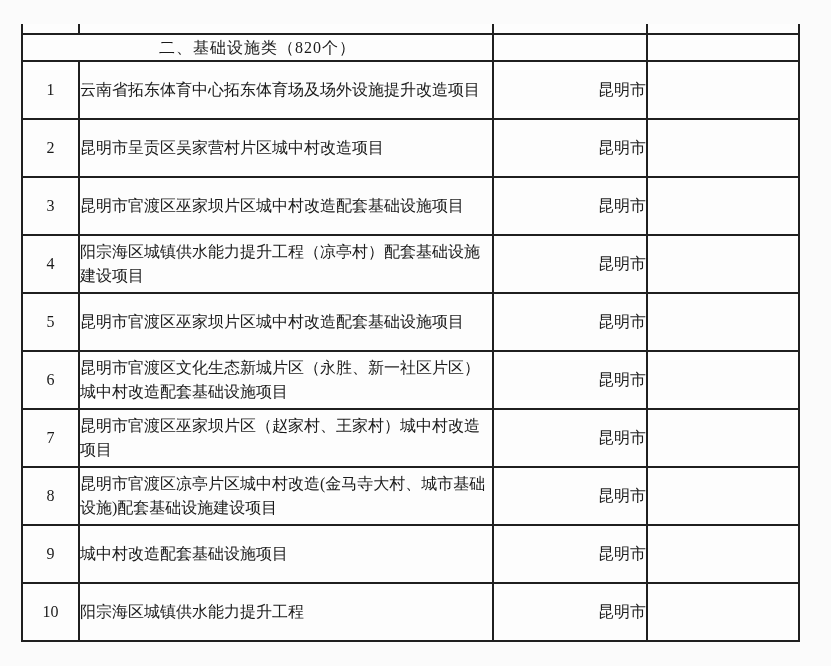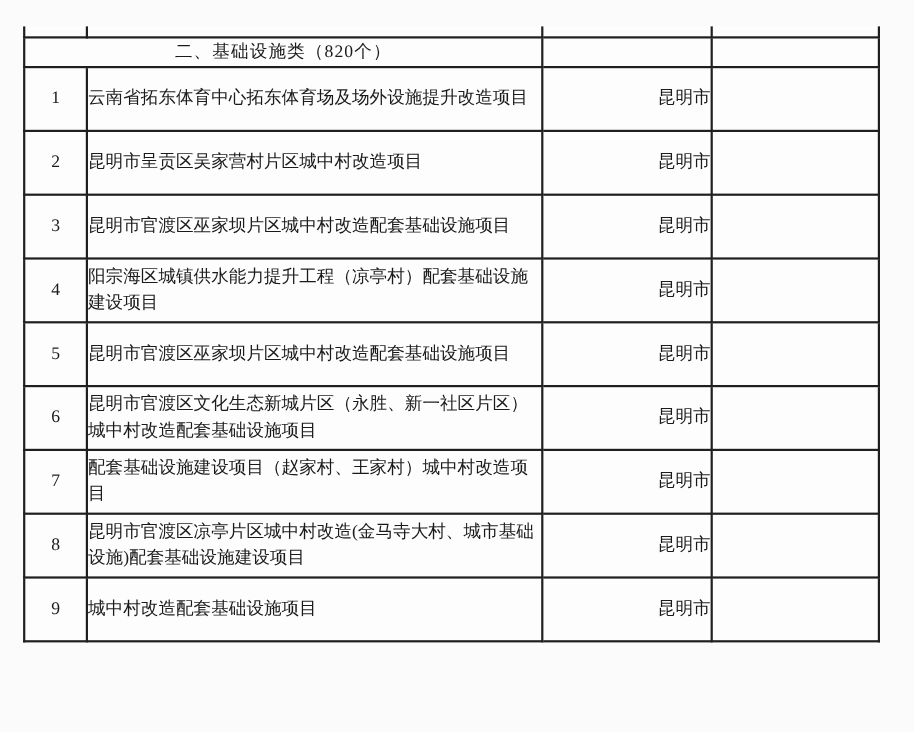--- a/index.html
+++ b/index.html
@@ -121,7 +121,7 @@
     </tr>
     <tr class="data-row">
       <td class="num-cell">7</td>
-      <td class="name-cell">配套基础设施建设项目（赵家村、王家村）城中村改造项目</td>
+      <td class="name-cell">昆明市官渡区巫家坝片区（赵家村、王家村）城中村改造项目</td>
       <td class="center">昆明市</td>
       <td></td>
     </tr>

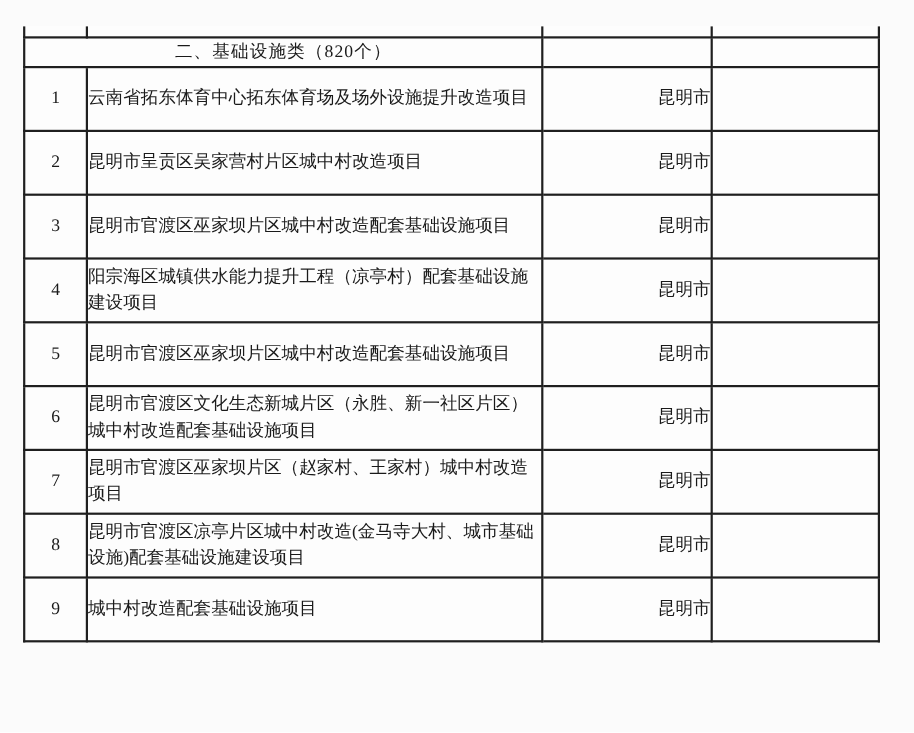--- a/index.html
+++ b/index.html
@@ -137,6 +137,12 @@
       <td class="center">昆明市</td>
       <td></td>
     </tr>
+    <tr class="data-row">
+      <td class="num-cell">10</td>
+      <td class="name-cell">阳宗海区城镇供水能力提升工程</td>
+      <td class="center">昆明市</td>
+      <td></td>
+    </tr>
   </tbody>
     </table>
 </div>

